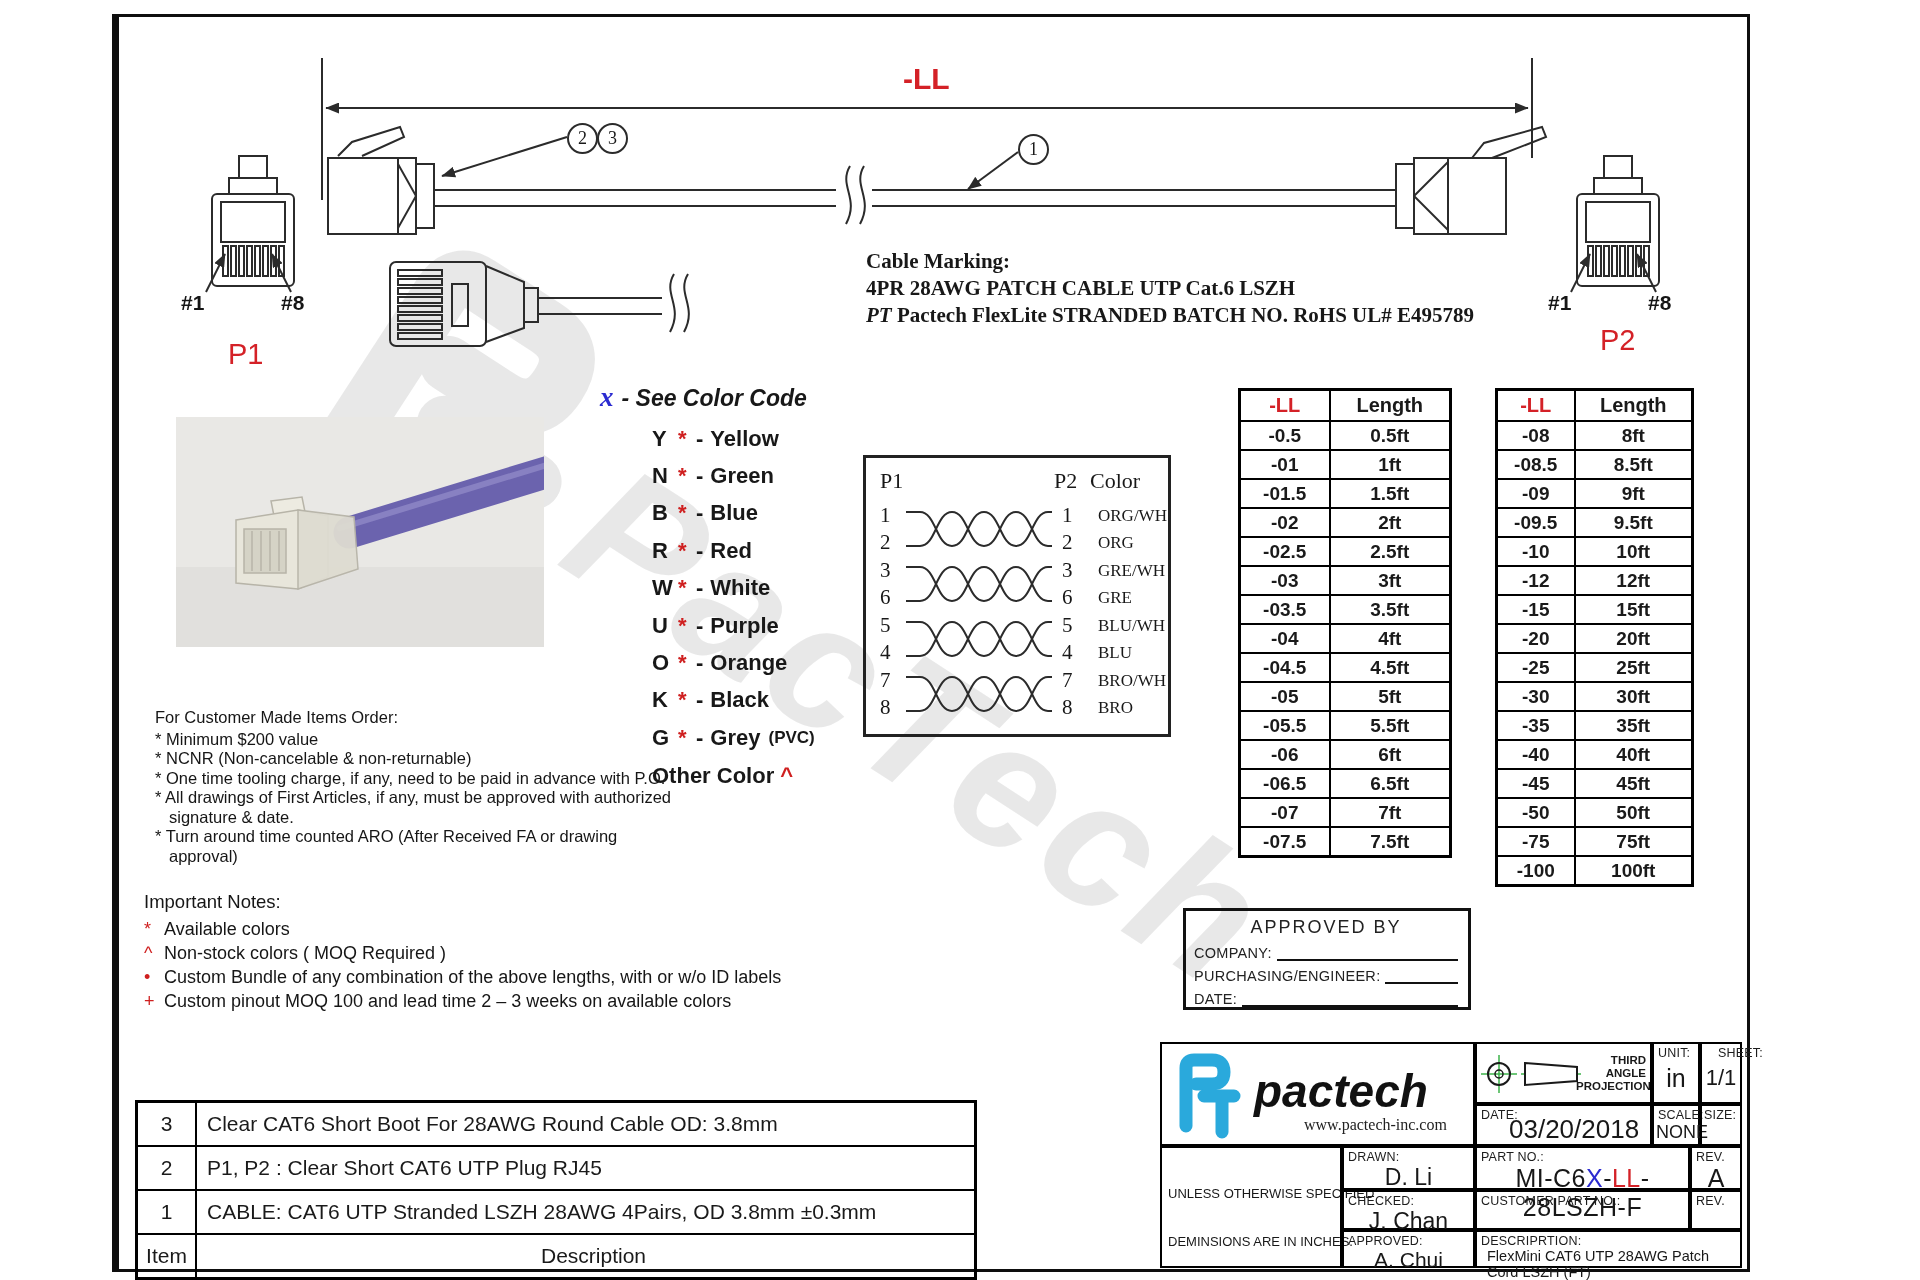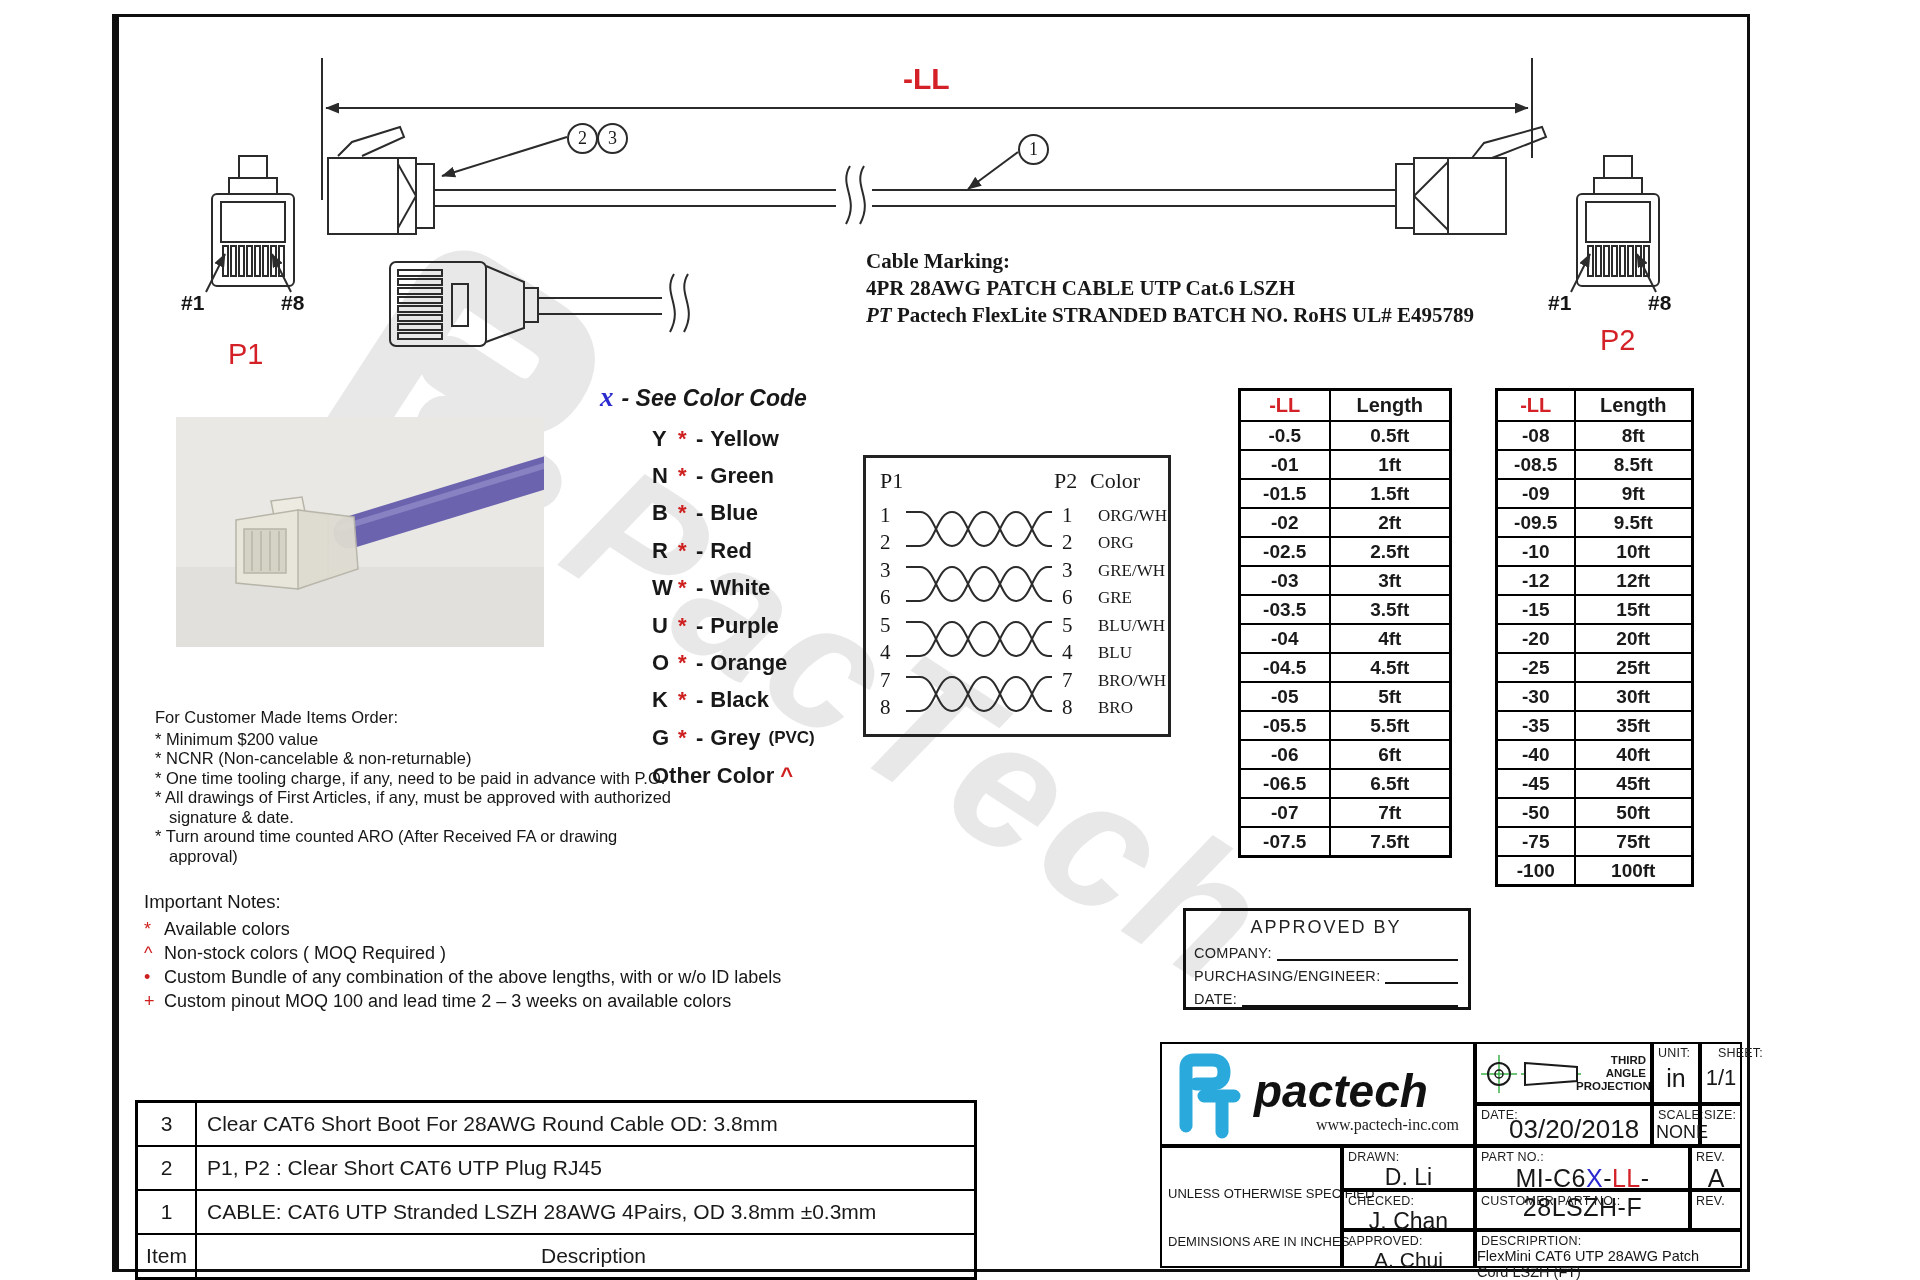--- a/index.html
+++ b/index.html
@@ -660,7 +660,7 @@
         </g>
       </svg>
       <div class="abs brandword" style="left:92px;top:20px;">pactech</div>
-      <div class="abs brandurl" style="left:154px;top:72px;">www.pactech-inc.com</div>
+      <div class="abs brandurl" style="left:142px;top:72px;">www.pactech-inc.com</div>
     </div>
 
     <div class="cell" style="left:315px;top:0;width:177px;height:62px;">

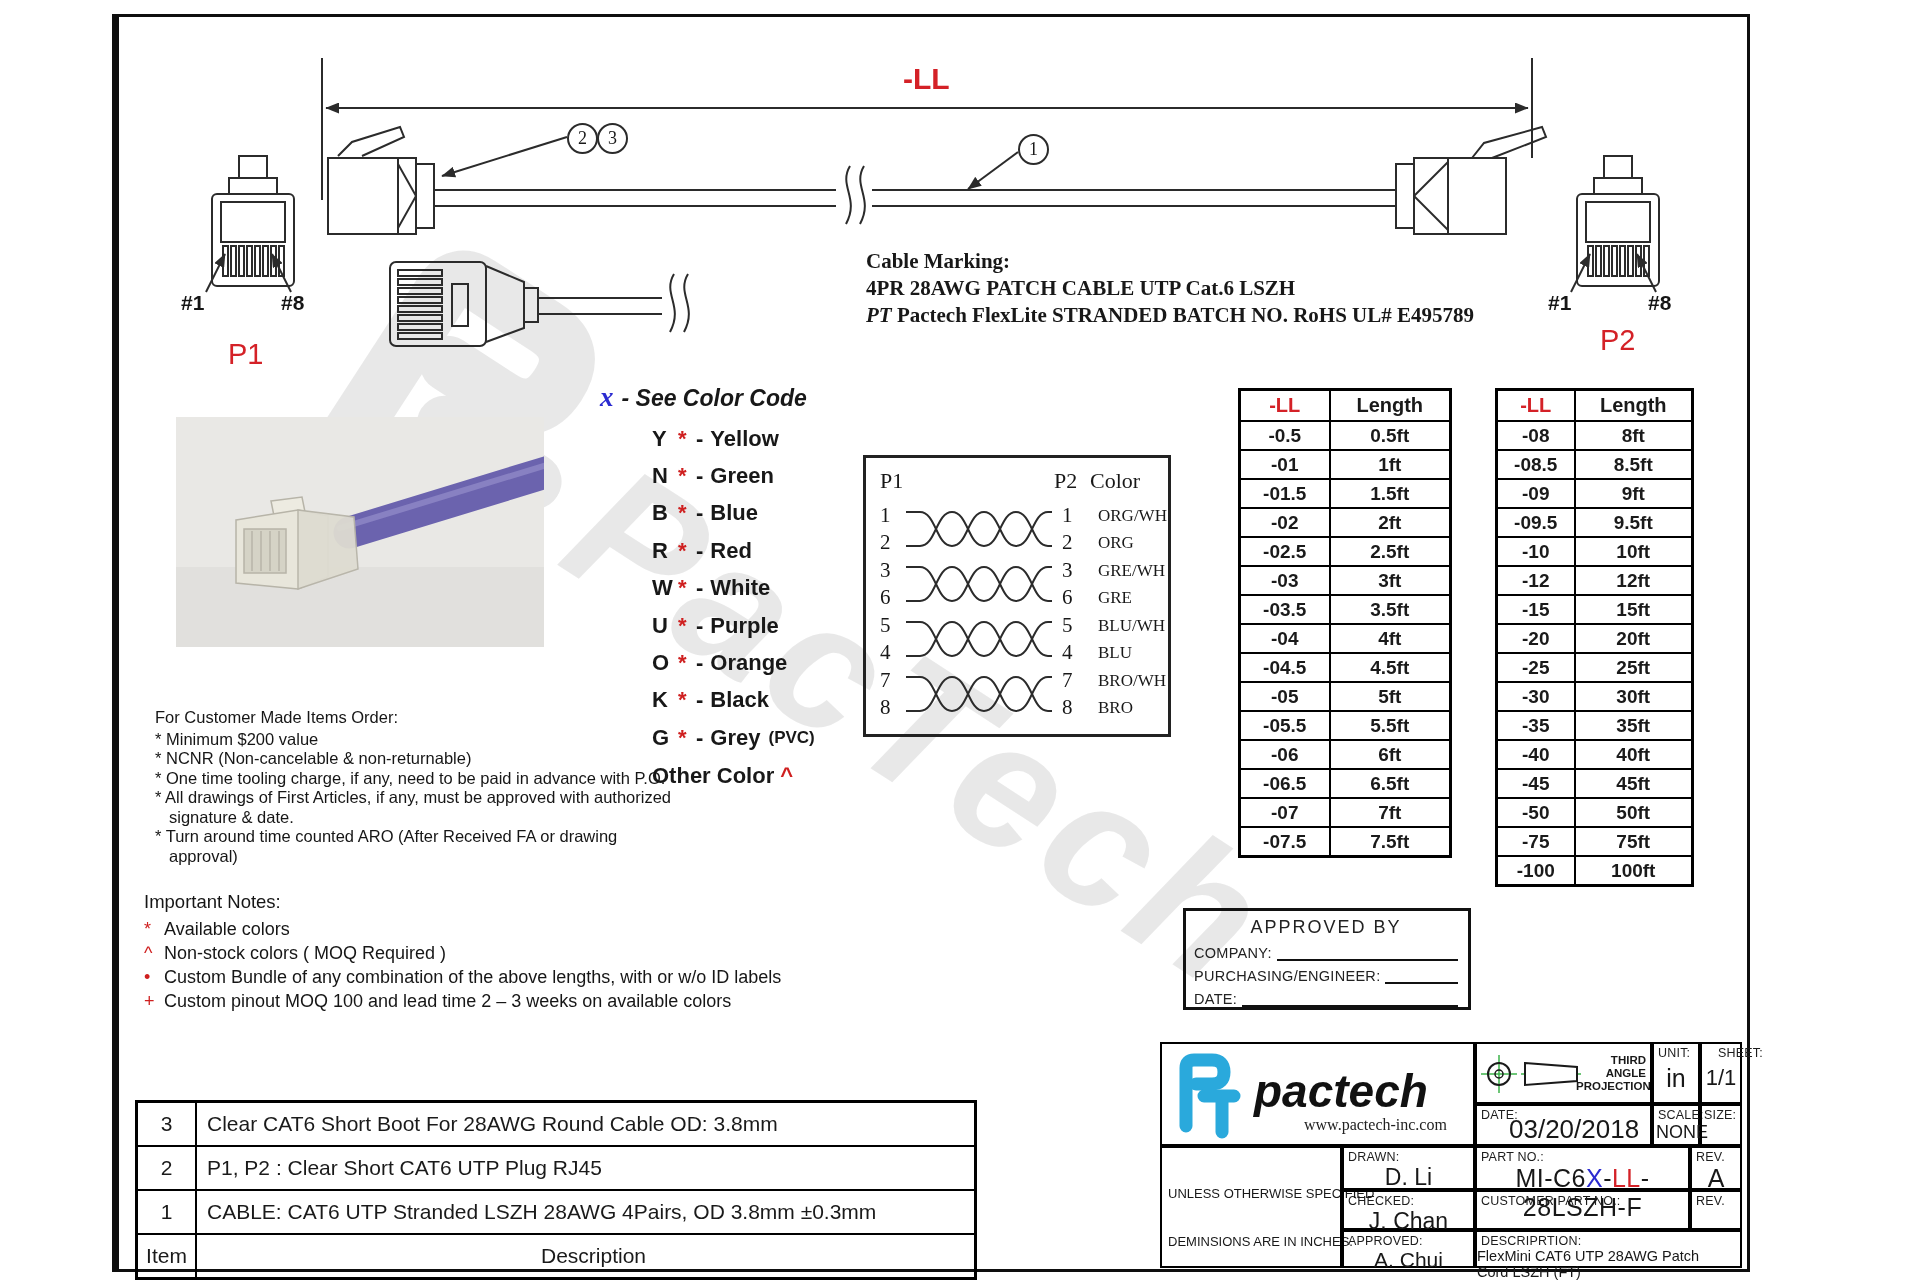--- a/index.html
+++ b/index.html
@@ -98,7 +98,7 @@
   .partno{font-size:25px;text-align:center;font-weight:500;letter-spacing:.5px;}
   .partno .bx{color:#2b2bd0;}
   .partno .bl{color:#d42127;}
-  .descl{font-size:14.5px;line-height:16px;font-weight:500;}
+  .descl{font-size:14.5px;line-height:16px;padding-left:10px;font-weight:500;}
 </style>
 </head>
 <body>

